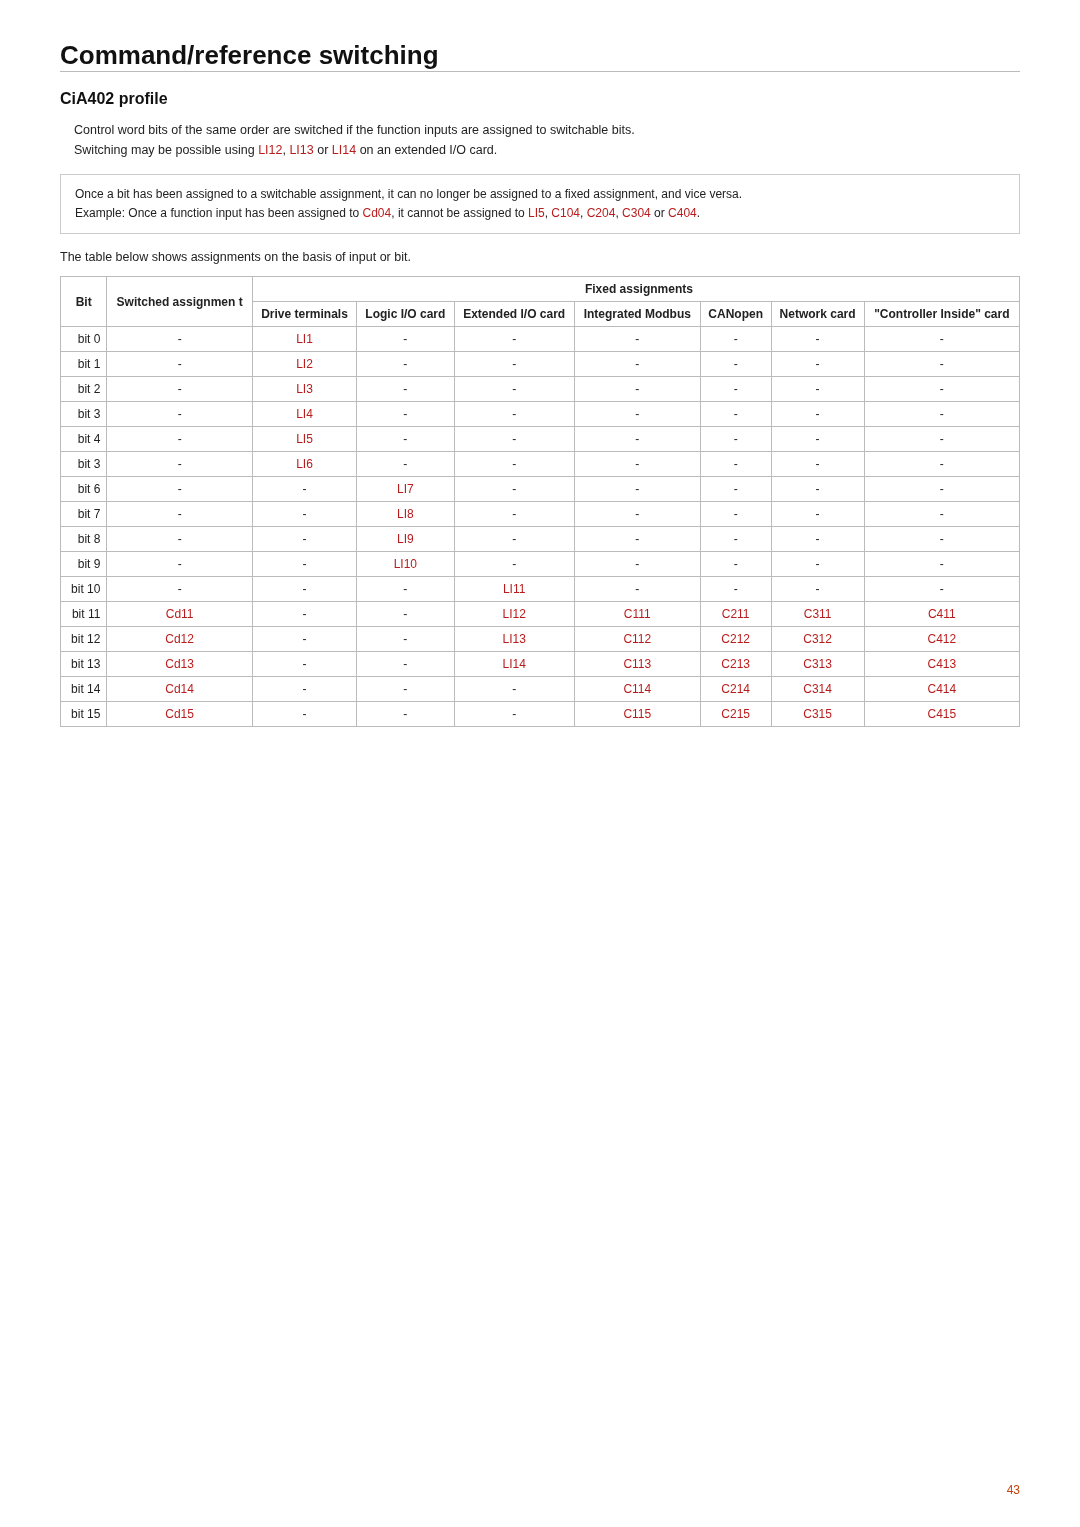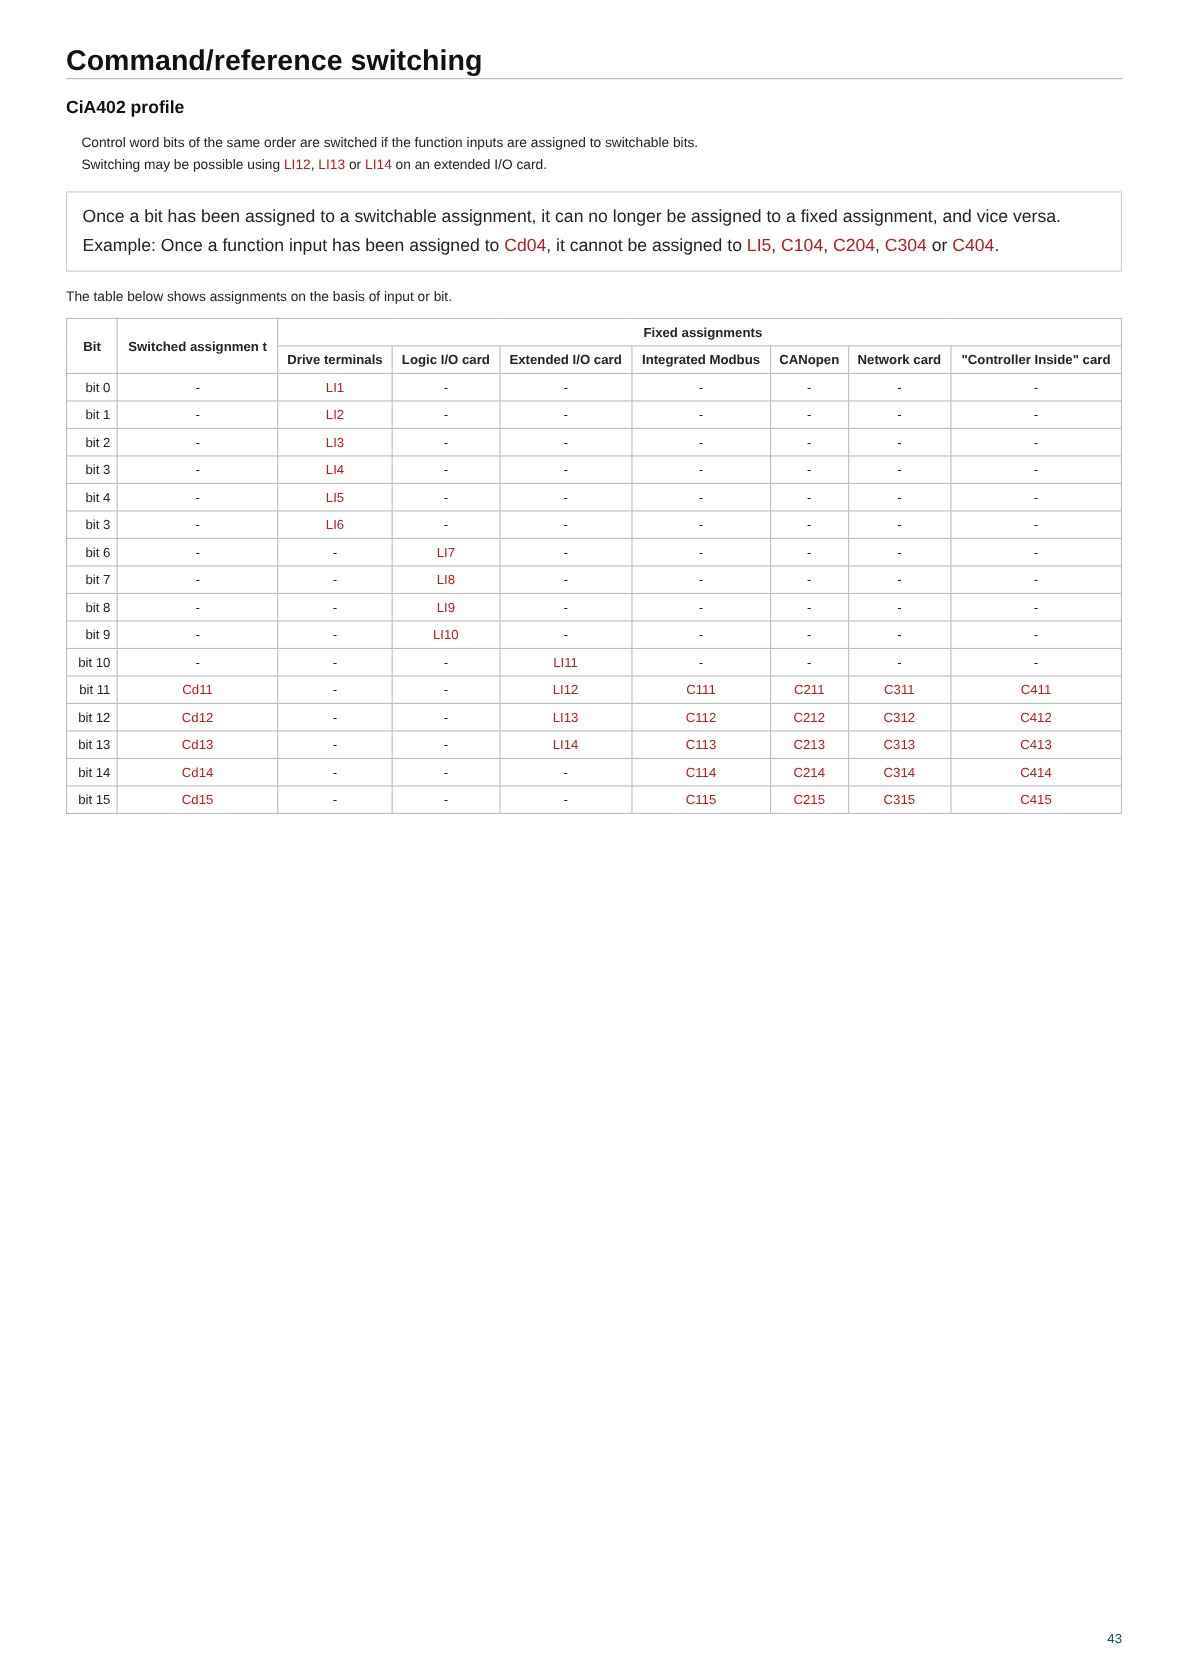--- a/index.html
+++ b/index.html
@@ -36,7 +36,7 @@
     .note-box {
       border: 1px solid #ccc;
       padding: 10px 14px;
-      font-size: 16px;
+      font-size: 12px;
       line-height: 1.6;
       background: #fff;
     }

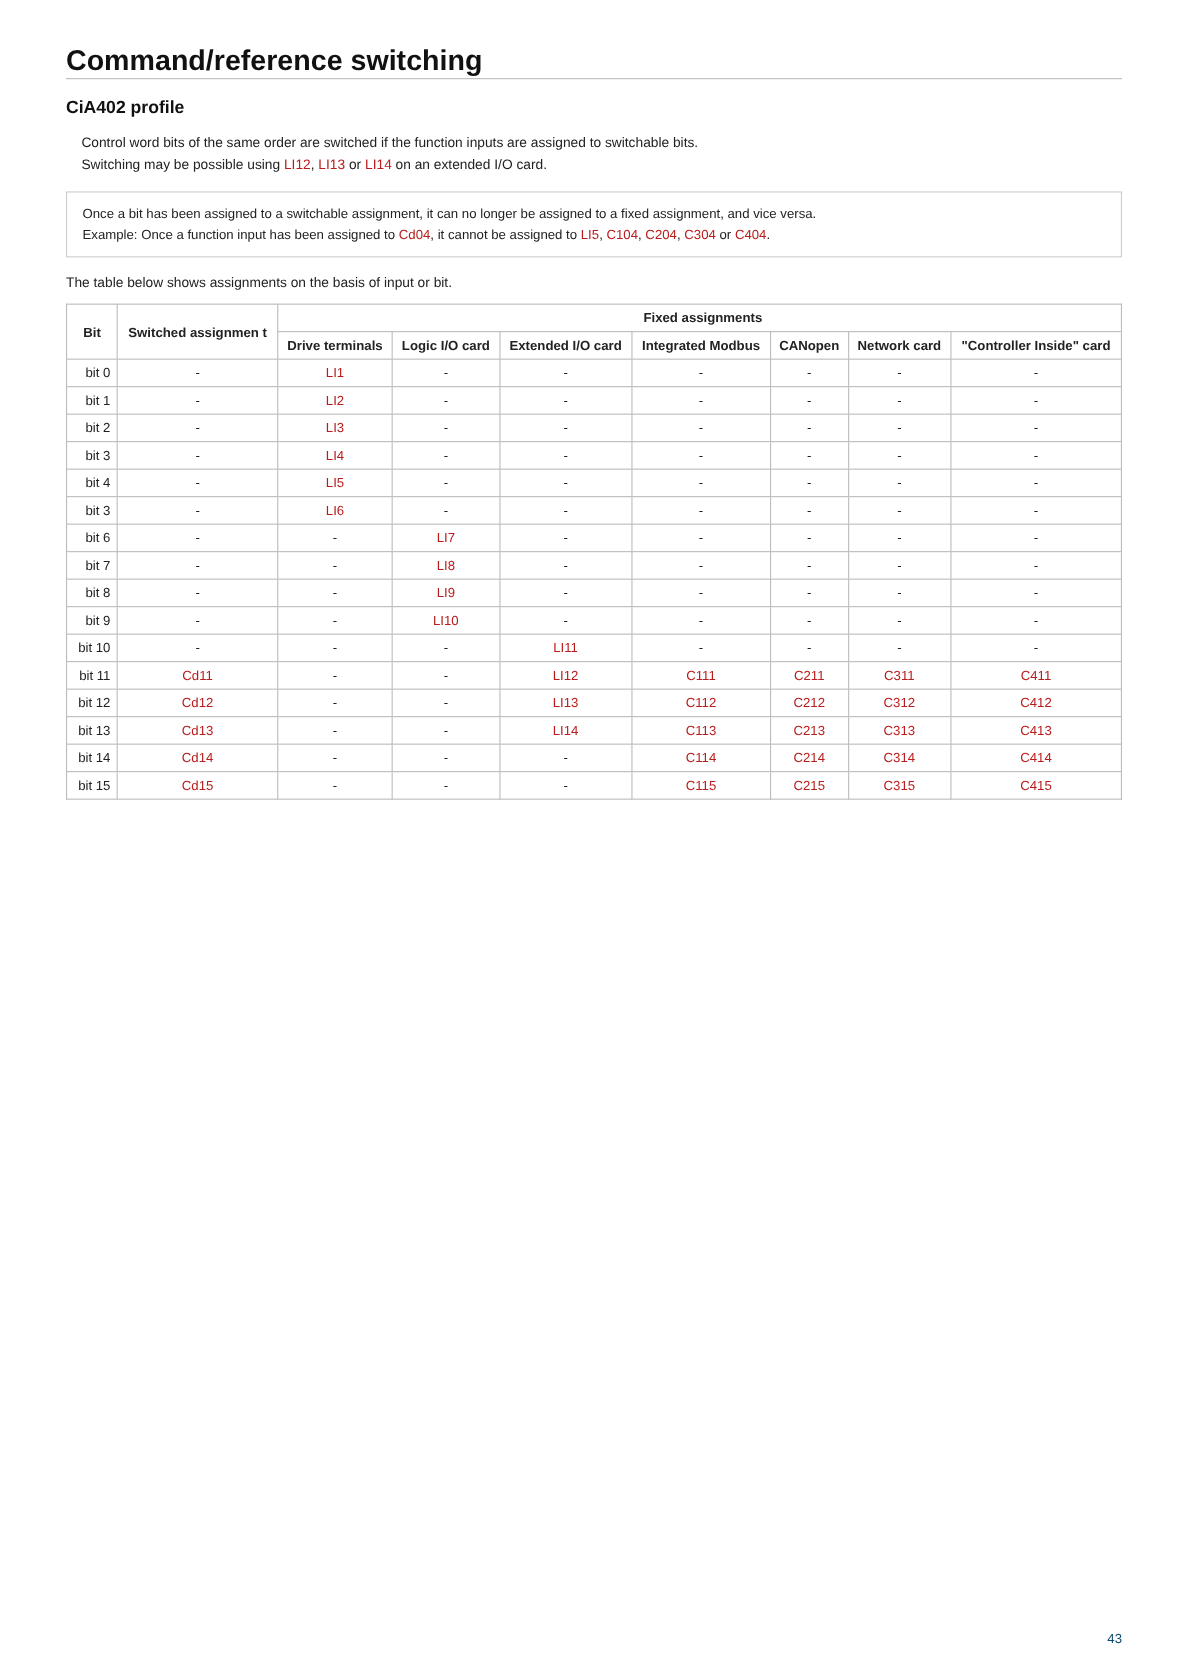--- a/index.html
+++ b/index.html
@@ -70,7 +70,7 @@
       bottom: 30px;
       right: 60px;
       font-size: 12px;
-      color: #0c4a6e;
+      color: #c2410c;
     }
   </style>
 </head>

